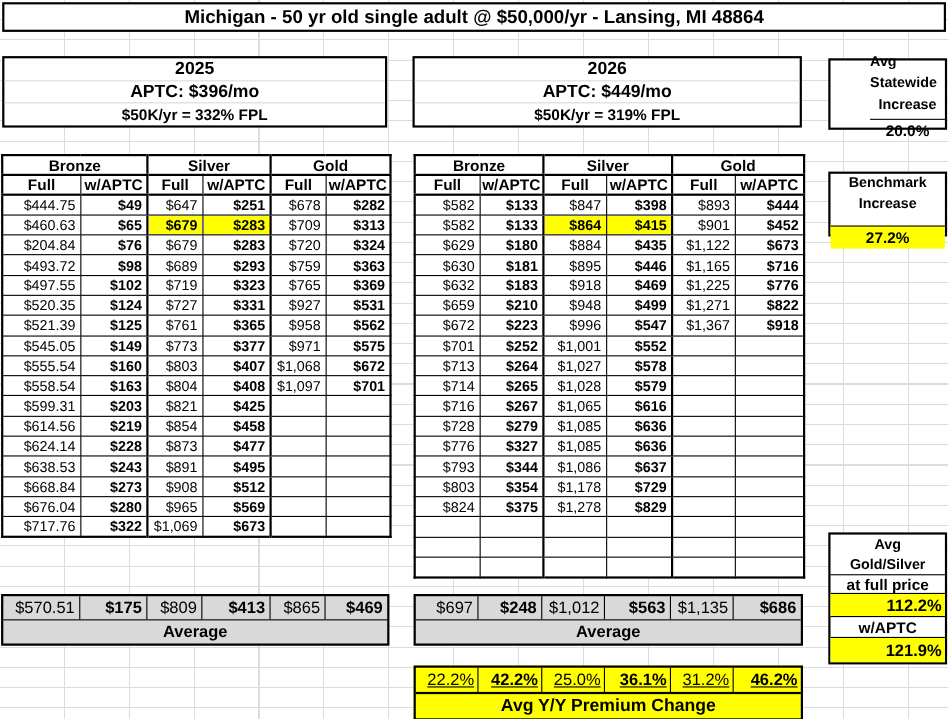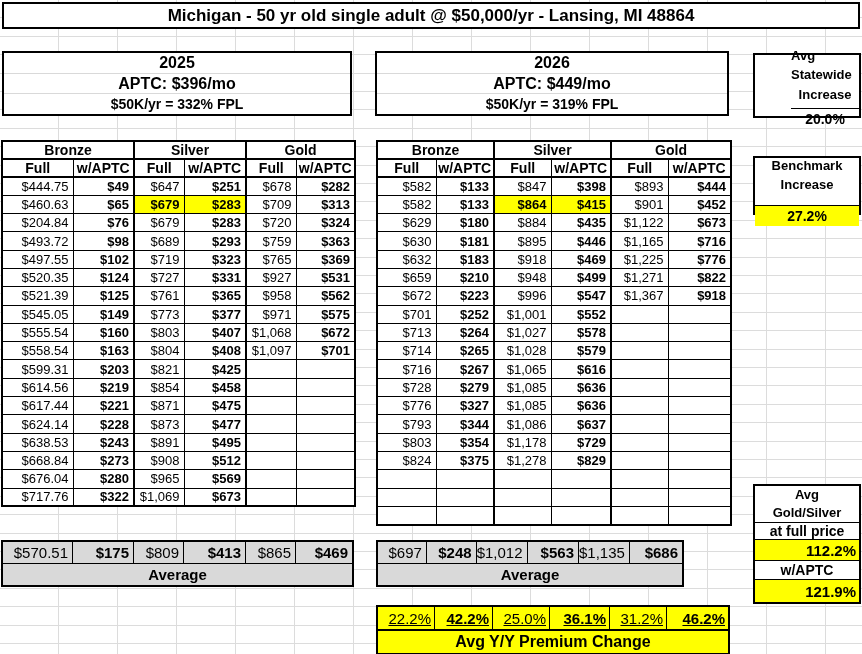--- a/index.html
+++ b/index.html
@@ -266,14 +266,6 @@
           <td class="aptc"></td>
         </tr>
         <tr>
-          <td class="full">$617.44</td>
-          <td class="aptc">$221</td>
-          <td class="full gsep">$871</td>
-          <td class="aptc">$475</td>
-          <td class="full gsep"></td>
-          <td class="aptc"></td>
-        </tr>
-        <tr>
           <td class="full">$624.14</td>
           <td class="aptc">$228</td>
           <td class="full gsep">$873</td>

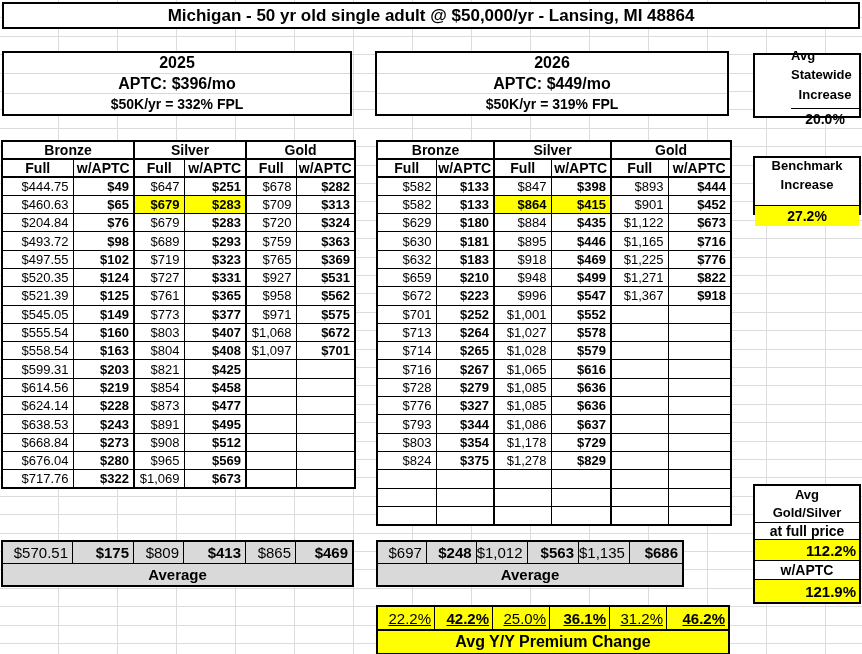--- a/index.html
+++ b/index.html
@@ -66,7 +66,7 @@
 
   .avgstrip { position: absolute; top: 540px; border: 2px solid #000; background: #d9d9d9; }
   .avgstrip.s-left  { left: 1px;   width: 353px; }
-  .avgstrip.s-right { left: 376px; width: 308px; }
+  .avgstrip.s-right { left: 376px; width: 354px; }
   .avg-vals { display: flex; height: 21px; }
   .avg-cell {
     display: flex; align-items: center; justify-content: flex-end;

